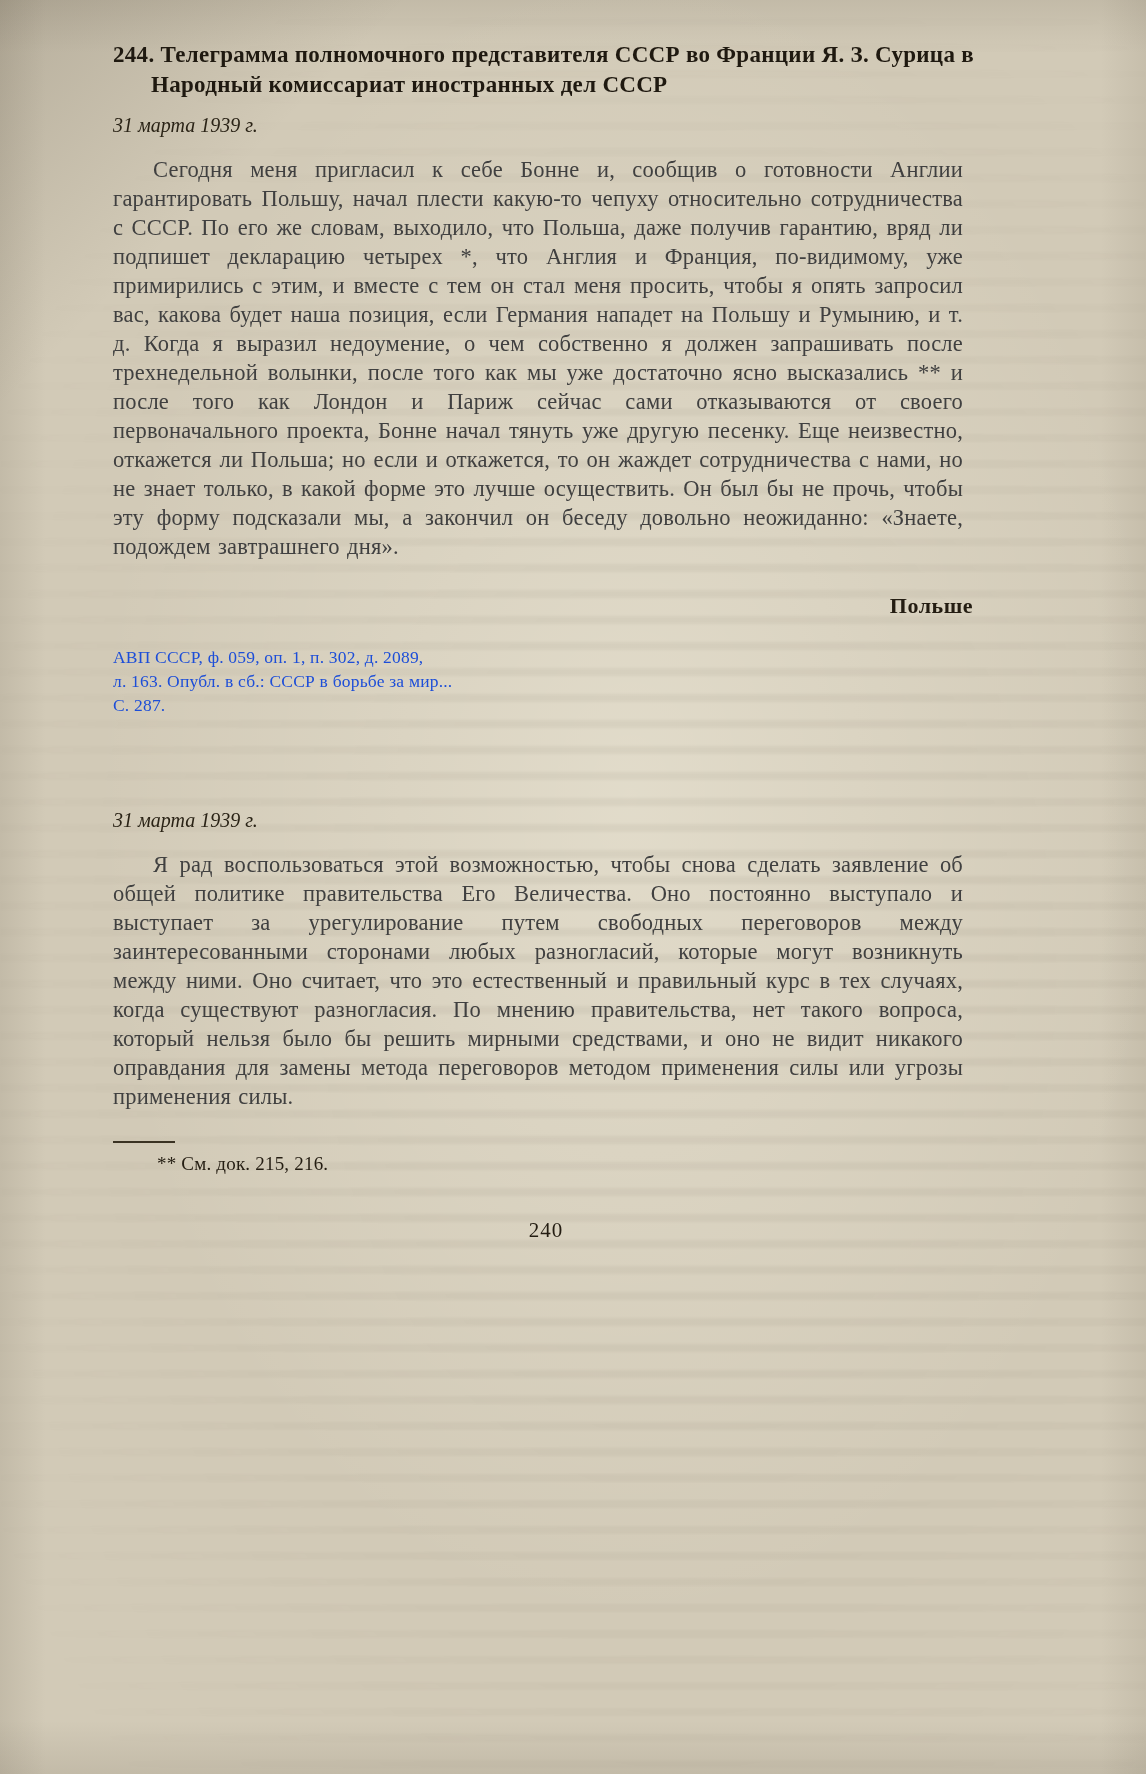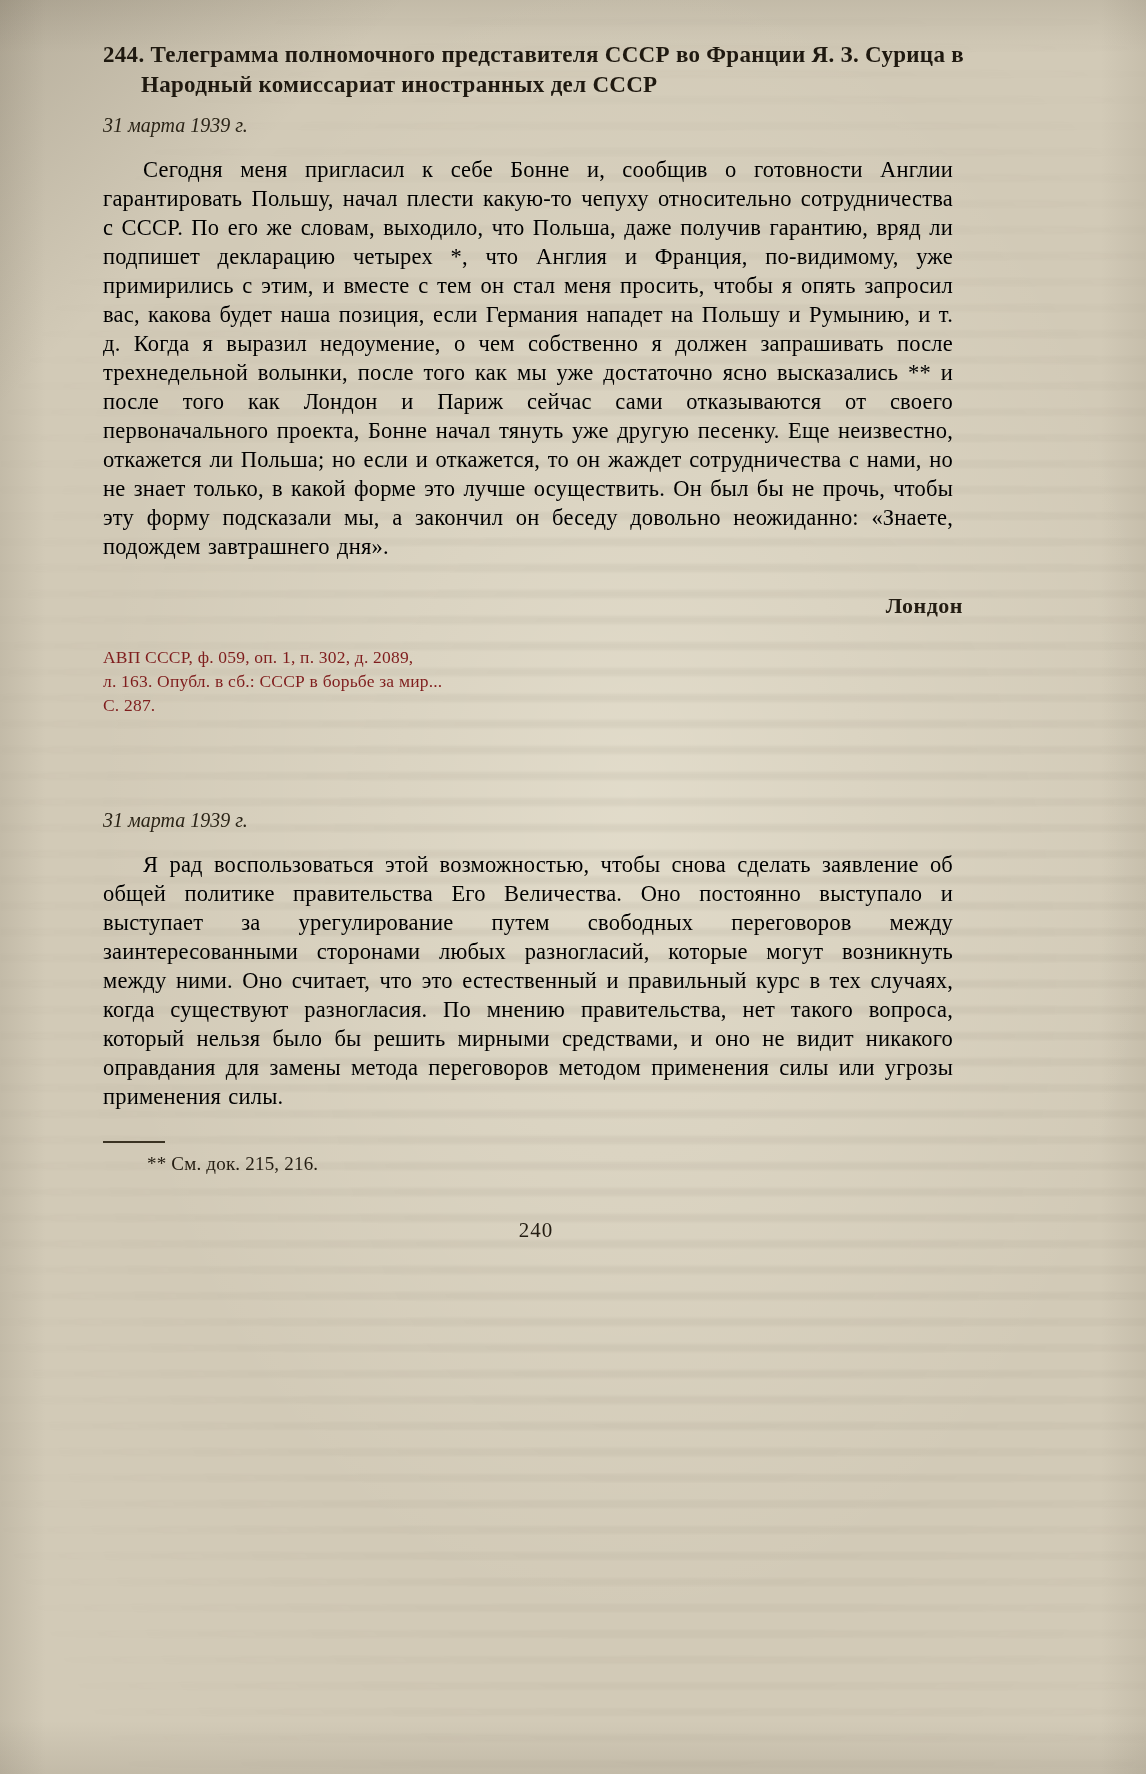--- a/index.html
+++ b/index.html
@@ -40,7 +40,7 @@
 
   .page-content {
     position: absolute;
-    left: 103px;
+    left: 113px;
     top: 40px;
     width: 866px;
   }

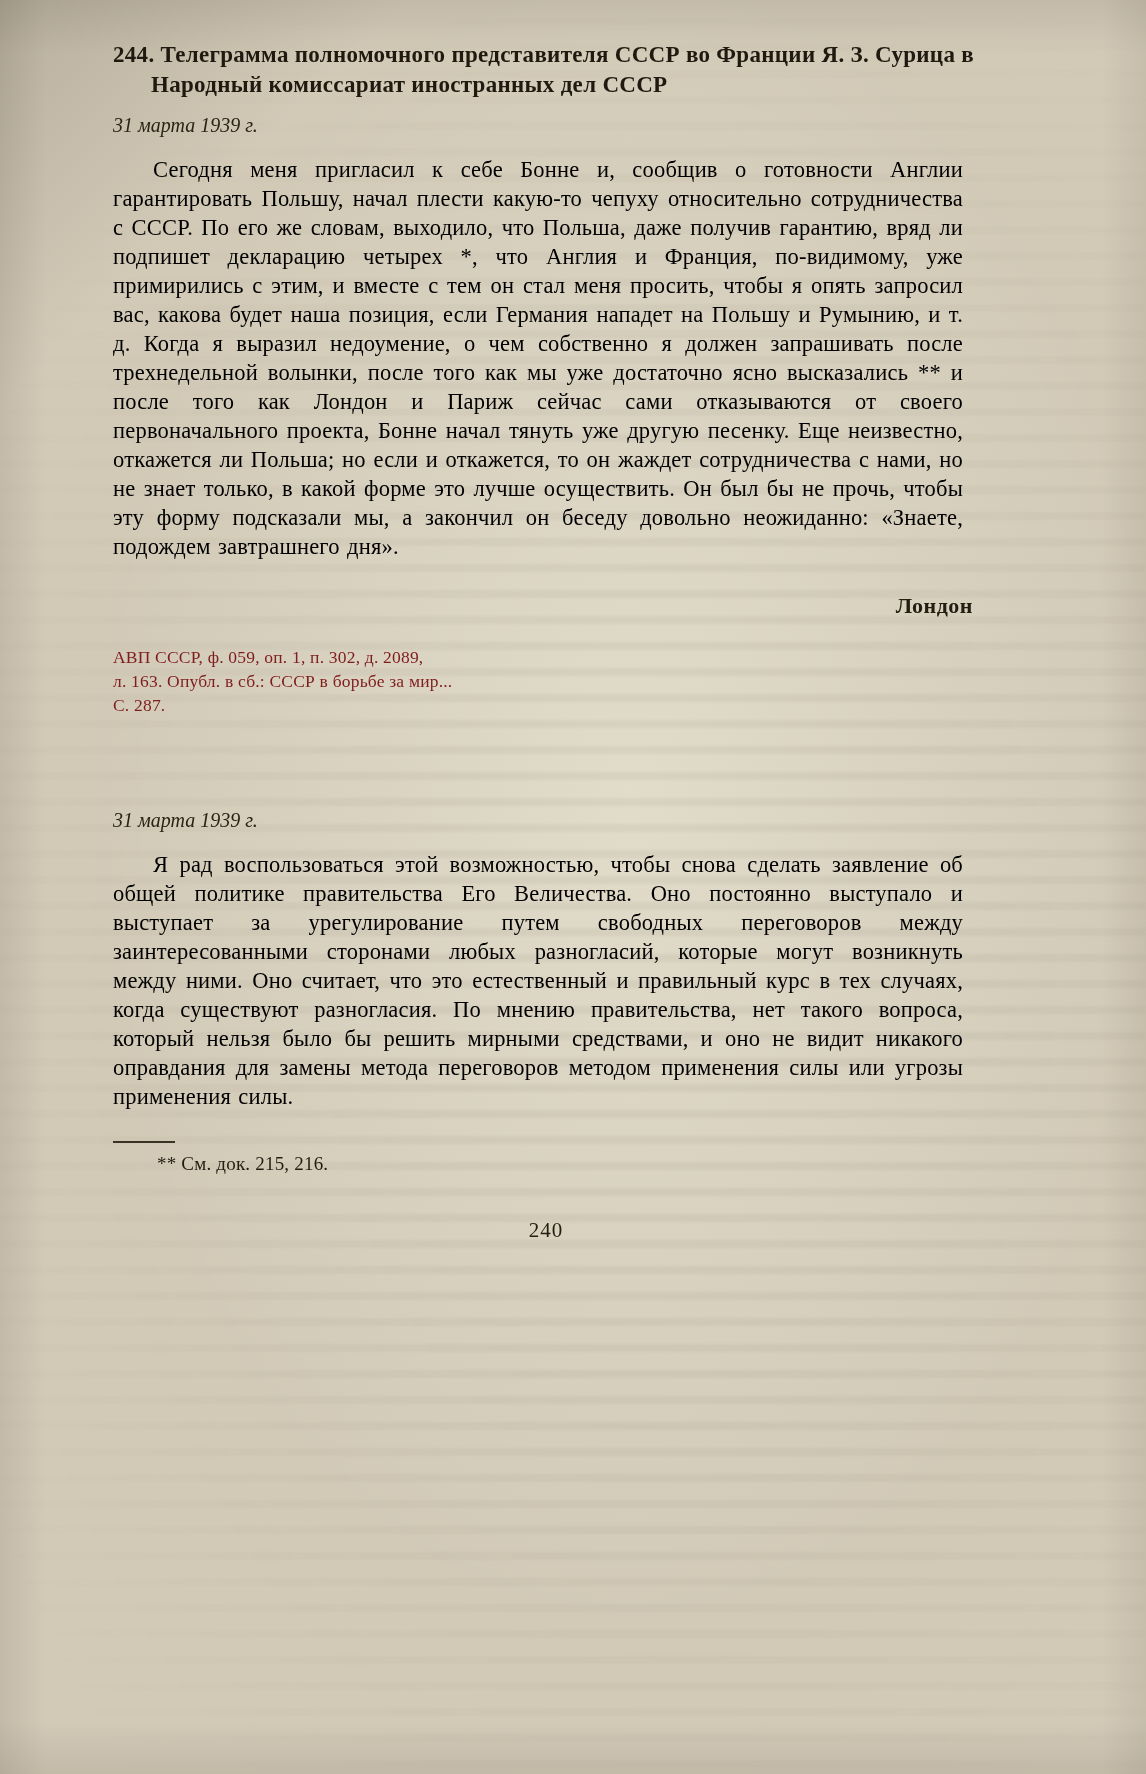--- a/index.html
+++ b/index.html
@@ -72,7 +72,7 @@
     text-indent: 40px;
     letter-spacing: 0.2px;
     word-spacing: 1.5px;
-    color: #000000;
+    color: #404040;
   }
 
   p.signature {

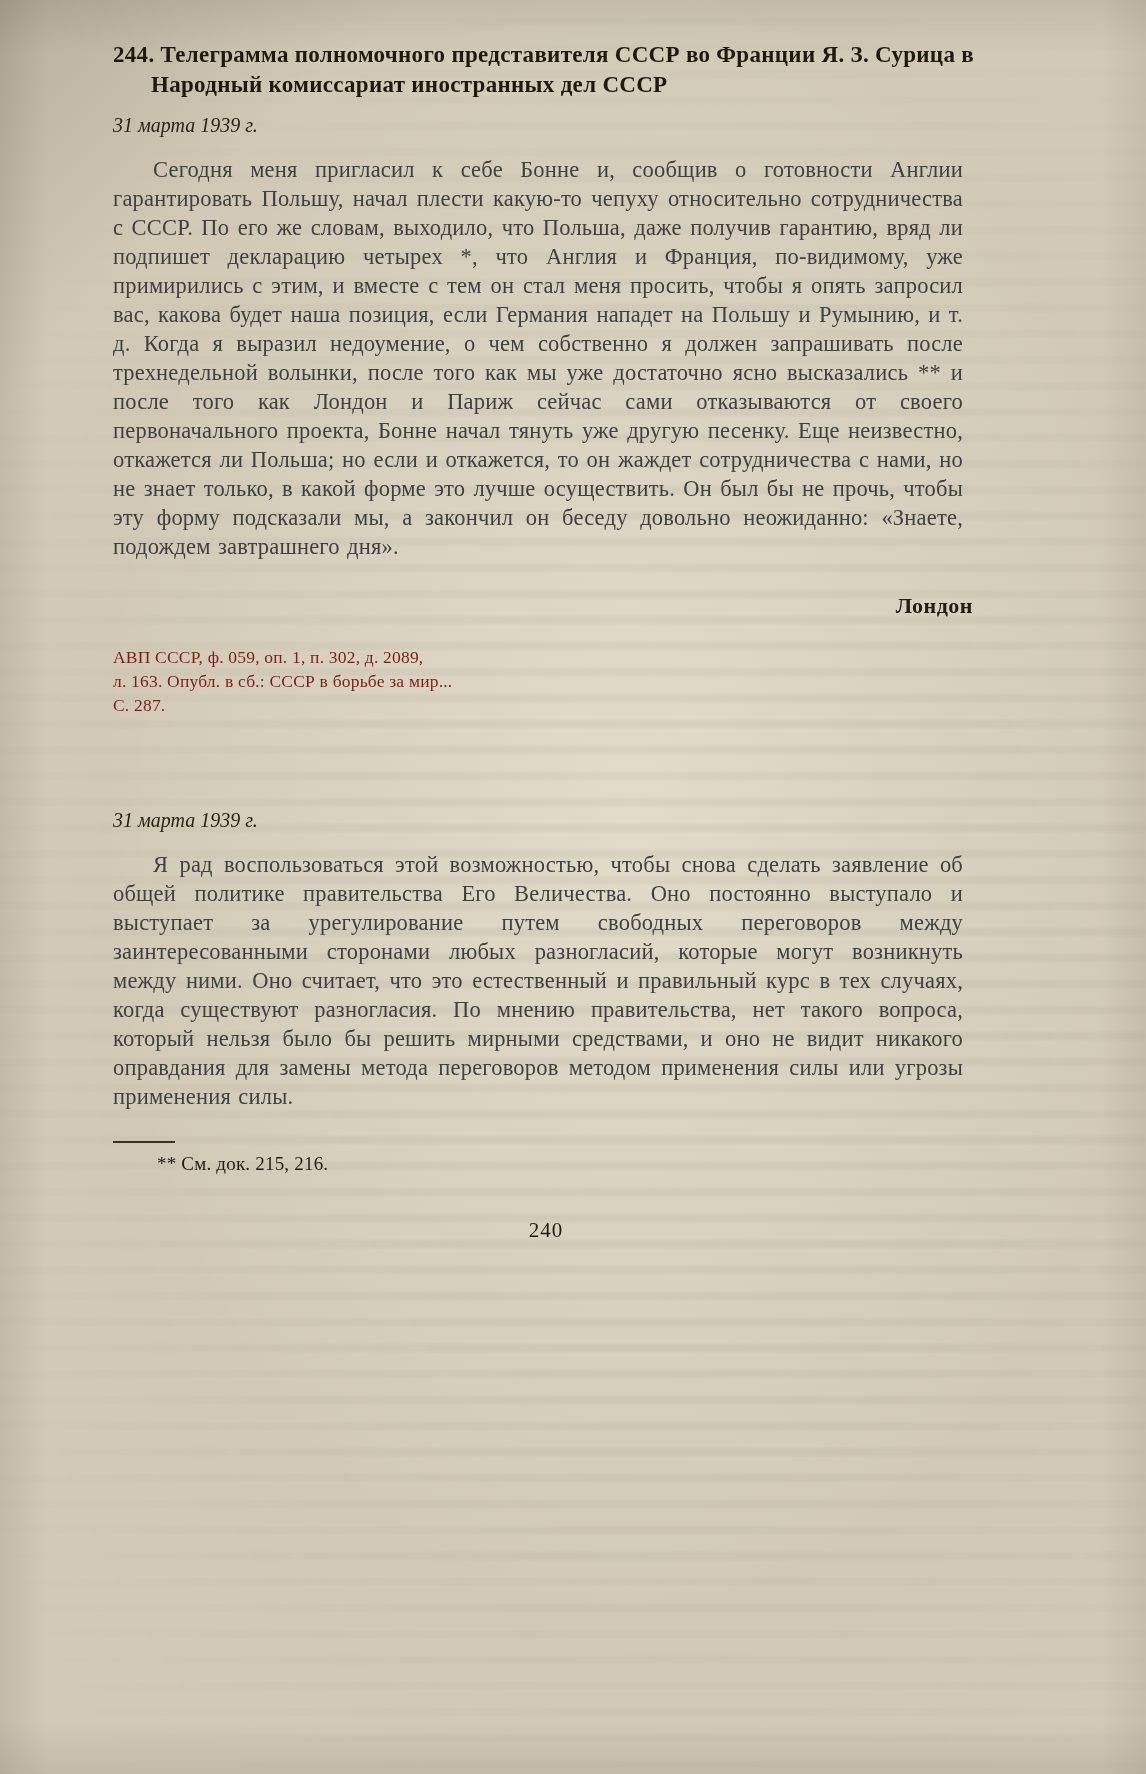--- a/index.html
+++ b/index.html
@@ -136,7 +136,7 @@
 
     <p class="body-para">Сегодня меня пригласил к себе Бонне и, сообщив о готовности Англии гарантировать Польшу, начал плести какую-то чепуху относительно сотрудничества с СССР. По его же словам, выходило, что Польша, даже получив гарантию, вряд ли подпишет декларацию четырех *, что Англия и Франция, по-видимому, уже примирились с этим, и вместе с тем он стал меня просить, чтобы я опять запросил вас, какова будет наша позиция, если Германия нападет на Польшу и Румынию, и т. д. Когда я выразил недоумение, о чем собственно я должен запрашивать после трехнедельной волынки, после того как мы уже достаточно ясно высказались ** и после того как Лондон и Париж сейчас сами отказываются от своего первоначального проекта, Бонне начал тянуть уже другую песенку. Еще неизвестно, откажется ли Польша; но если и откажется, то он жаждет сотрудничества с нами, но не знает только, в какой форме это лучше осуществить. Он был бы не прочь, чтобы эту форму подсказали мы, а закончил он беседу довольно неожиданно: «Знаете, подождем завтрашнего дня».</p>
 
-    <p class="signature">Лондон</p>
+    <p class="signature">Польше</p>
 
     <p class="source-block">АВП СССР, ф. 059, оп. 1, п. 302, д. 2089,
 л. 163. Опубл. в сб.: СССР в борьбе за мир...

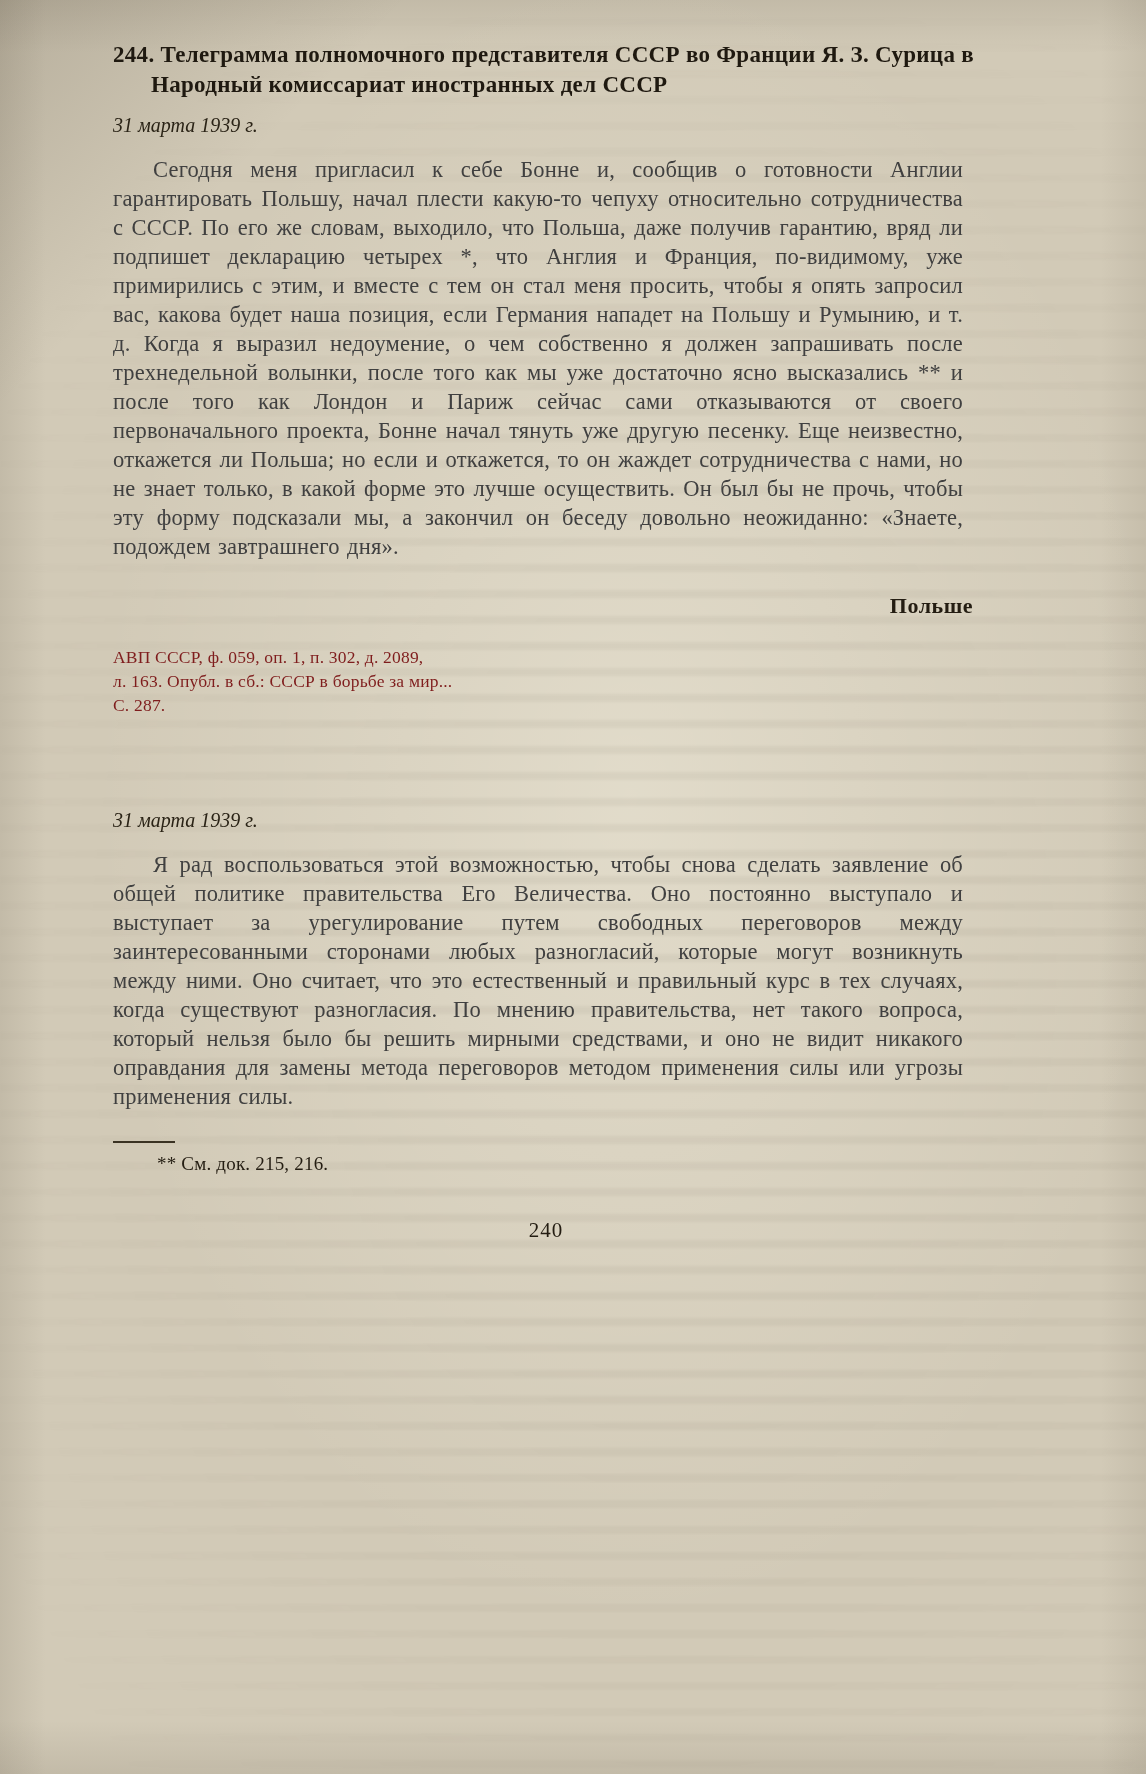--- a/index.html
+++ b/index.html
@@ -89,7 +89,7 @@
     line-height: 24px;
     white-space: pre-line;
     letter-spacing: 0.2px;
-    color: #7f1d1d;
+    color: #1d4ed8;
   }
 
   .doc-gap {

